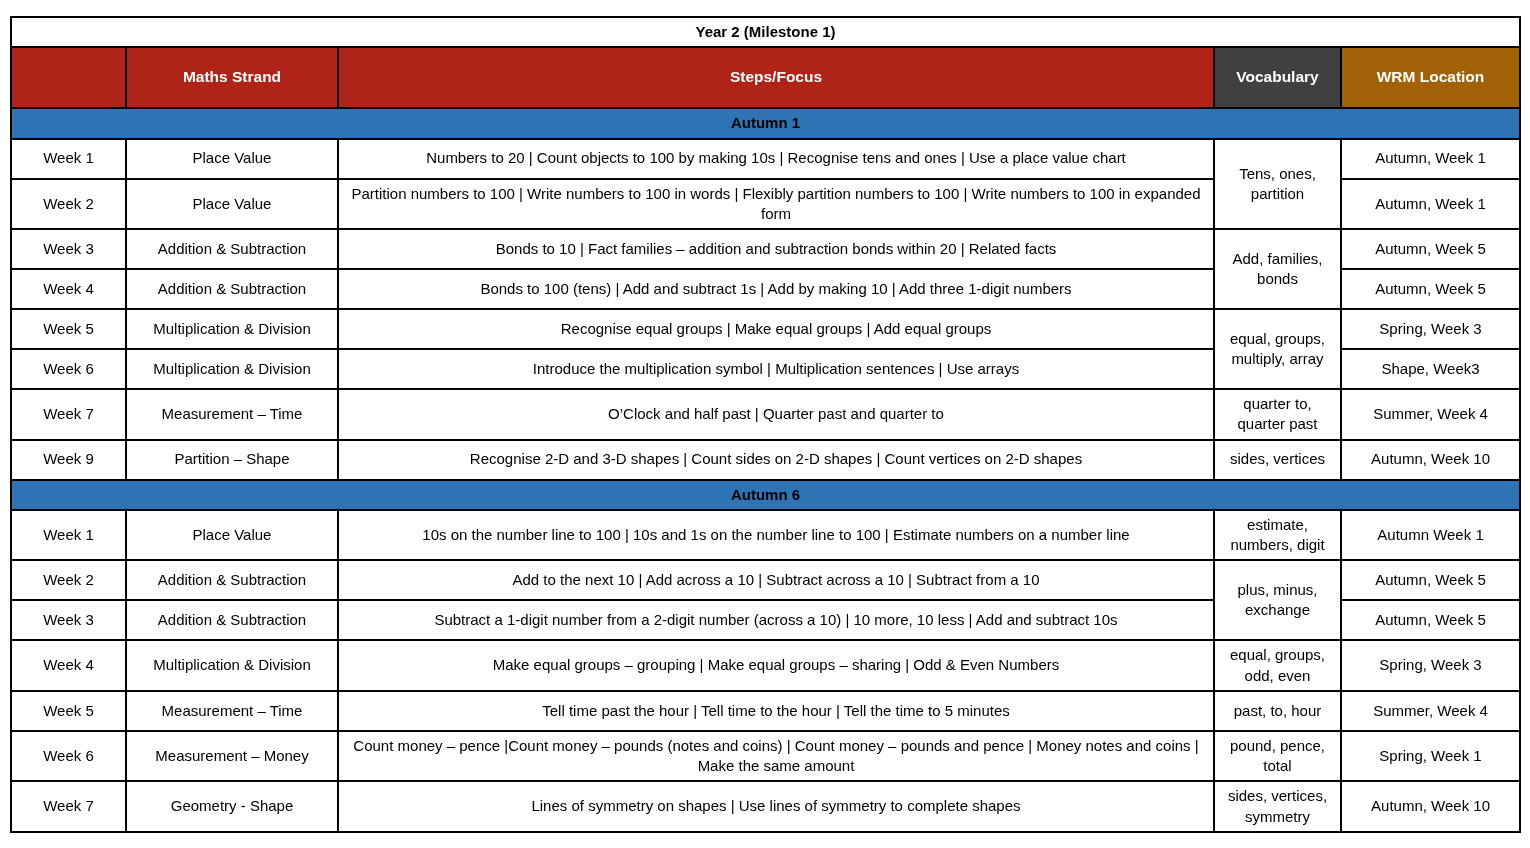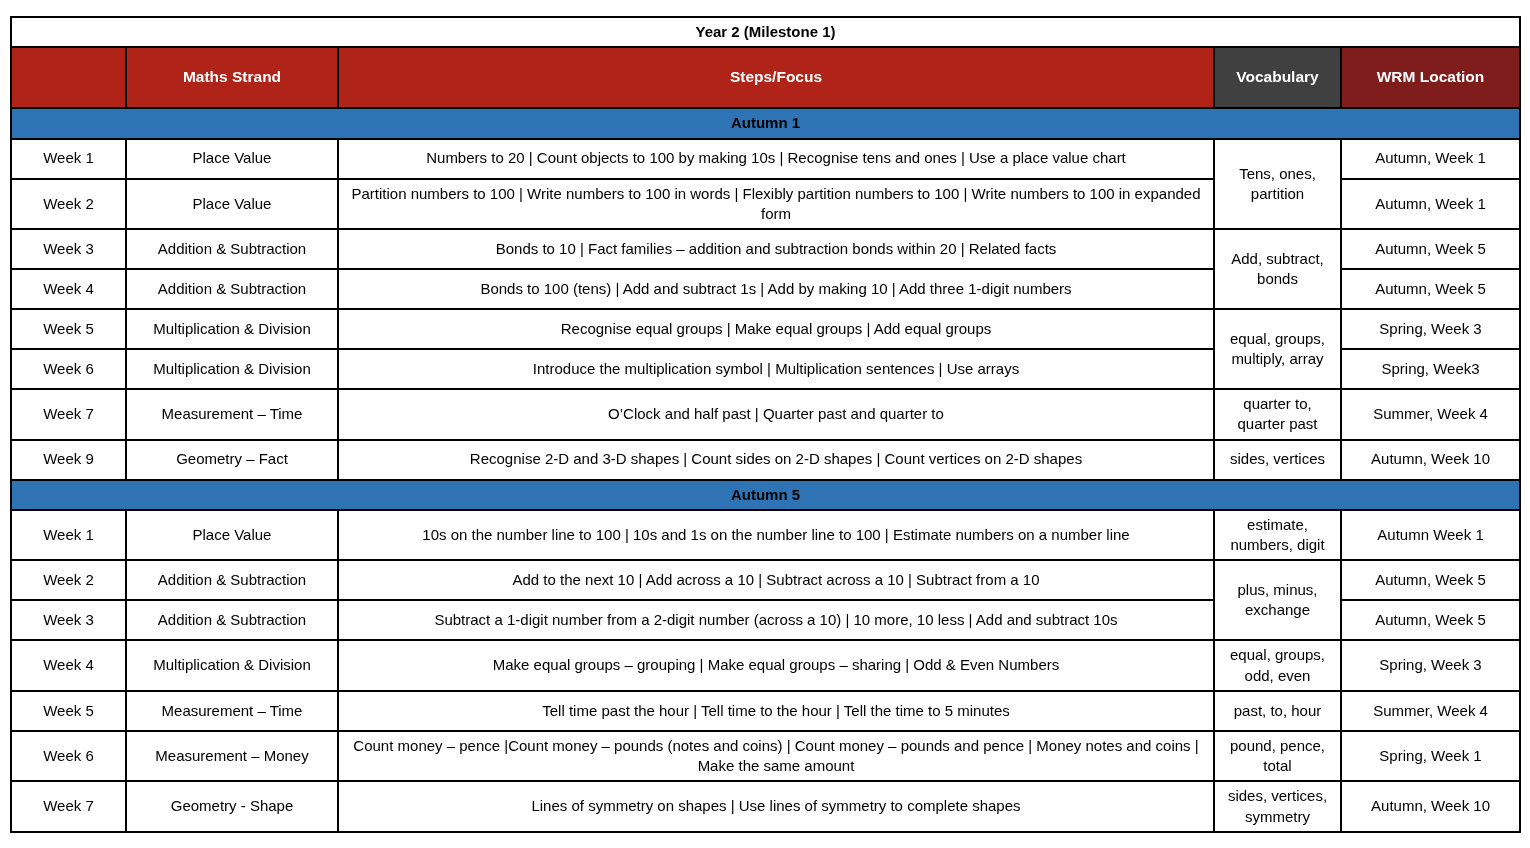--- a/index.html
+++ b/index.html
@@ -81,7 +81,7 @@
         <th style="background: rgb(175, 35, 24);">Maths Strand</th>
         <th style="background: rgb(175, 35, 24);">Steps/Focus</th>
         <th style="background: #404040;">Vocabulary</th>
-        <th style="background: #7f1d1d;">WRM Location</th>
+        <th style="background: #a16207;">WRM Location</th>
       </tr>
     </thead>
     <tbody>

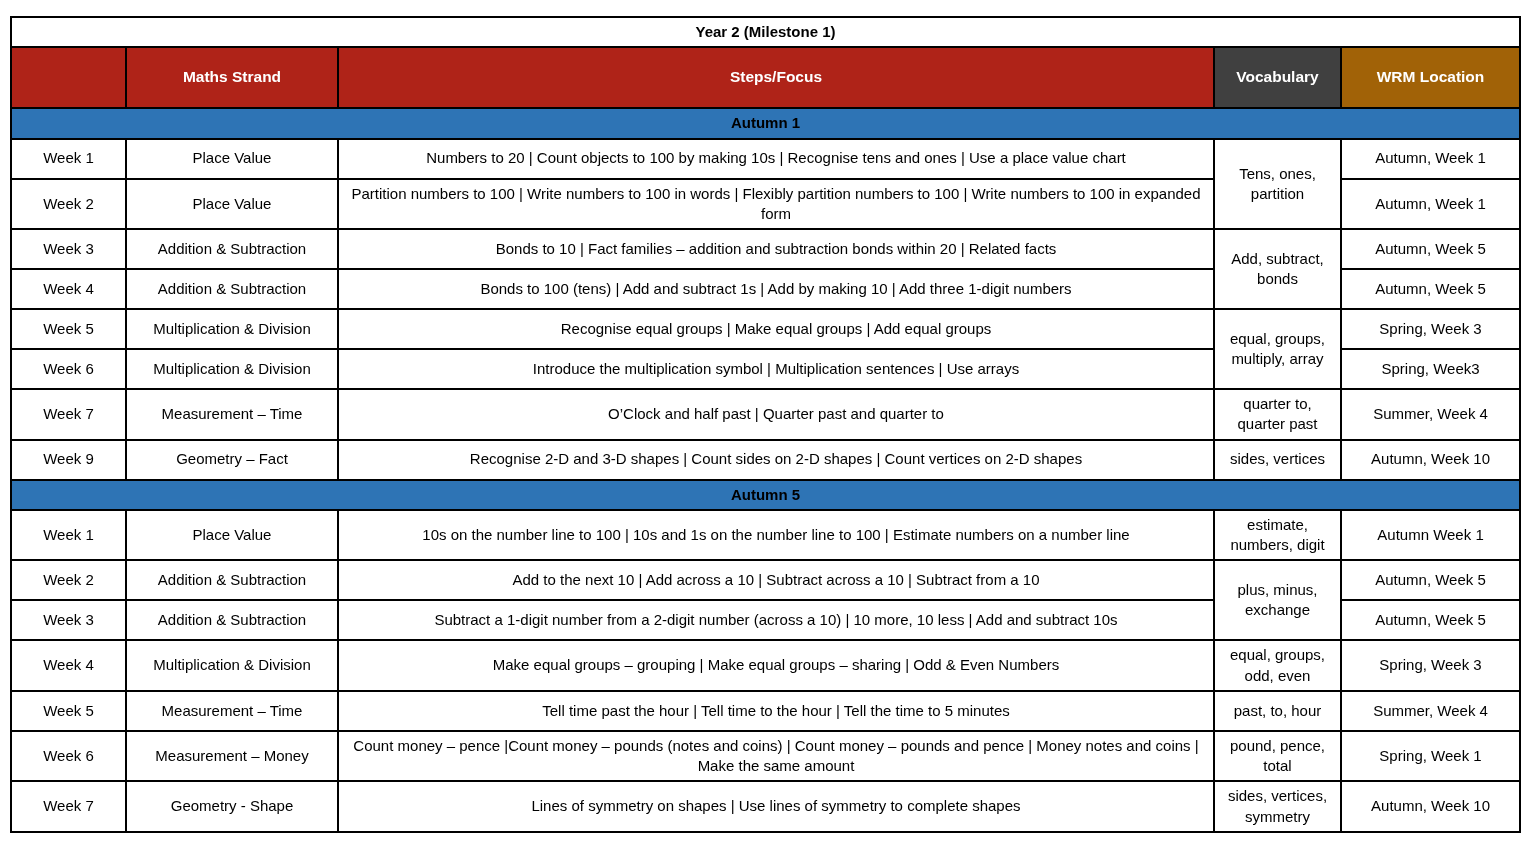--- a/index.html
+++ b/index.html
@@ -105,7 +105,7 @@
           <td class="week-cell">Week 3</td>
           <td>Addition &amp; Subtraction</td>
           <td>Bonds to 10 | Fact families – addition and subtraction bonds within 20 | Related facts</td>
-          <td rowspan="2">Add, subtract, bonds</td>
+          <td rowspan="2">Add, families, bonds</td>
           <td>Autumn, Week 5</td>
         </tr>
         <tr>

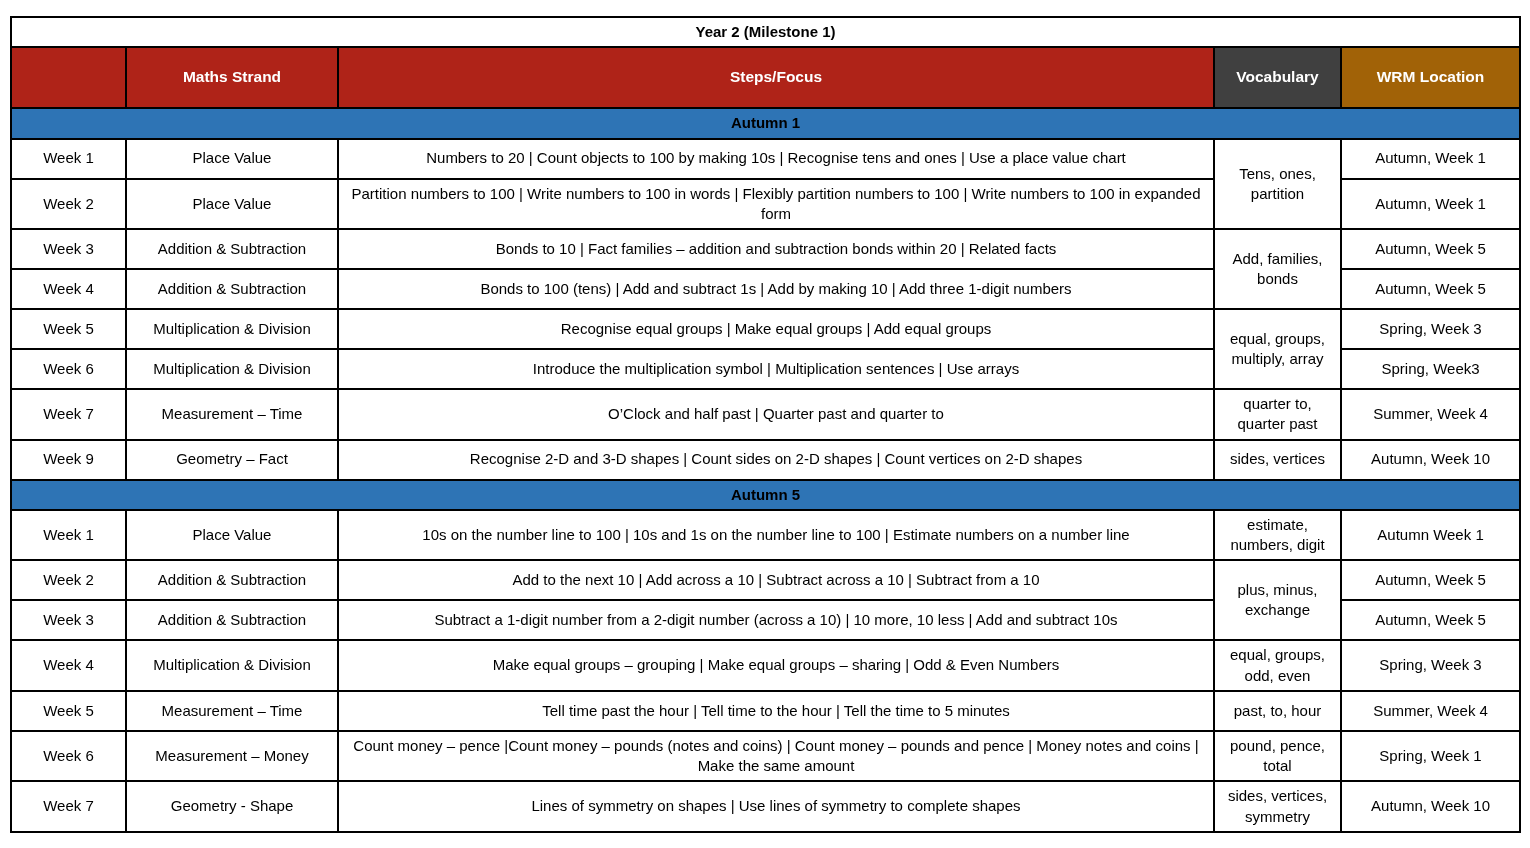--- a/index.html
+++ b/index.html
@@ -125,7 +125,7 @@
           <td class="week-cell">Week 6</td>
           <td>Multiplication &amp; Division</td>
           <td>Introduce the multiplication symbol | Multiplication sentences | Use arrays</td>
-          <td>Spring, Week3</td>
+          <td>Shape, Week3</td>
         </tr>
         <tr>
           <td class="week-cell">Week 7</td>

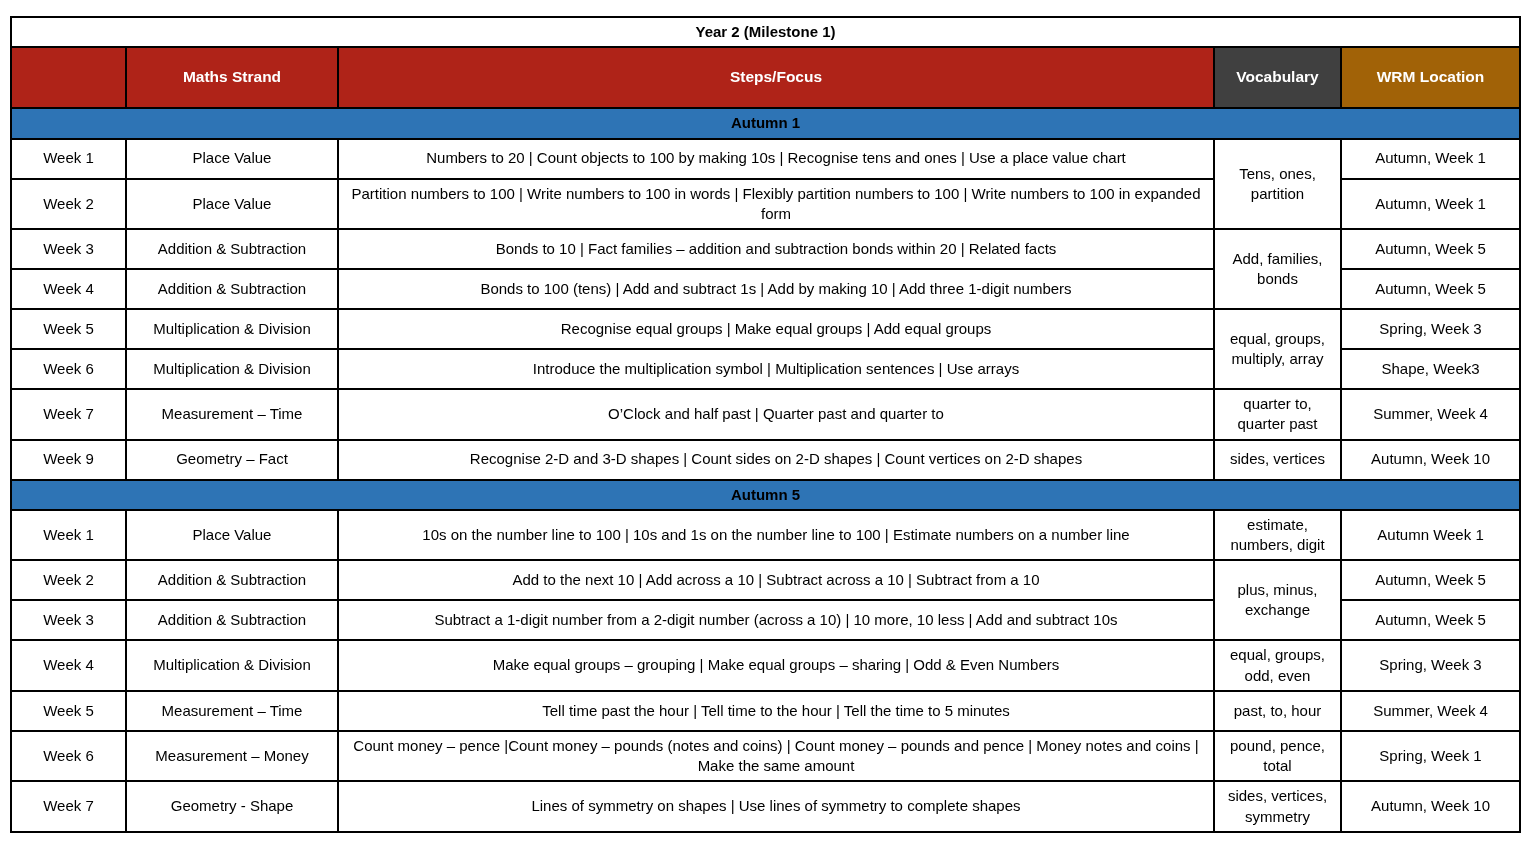--- a/index.html
+++ b/index.html
@@ -136,7 +136,7 @@
         </tr>
         <tr>
           <td class="week-cell">Week 9</td>
-          <td>Geometry – Fact</td>
+          <td>Partition – Shape</td>
           <td>Recognise 2-D and 3-D shapes | Count sides on 2-D shapes | Count vertices on 2-D shapes</td>
           <td>sides, vertices</td>
           <td>Autumn, Week 10</td>

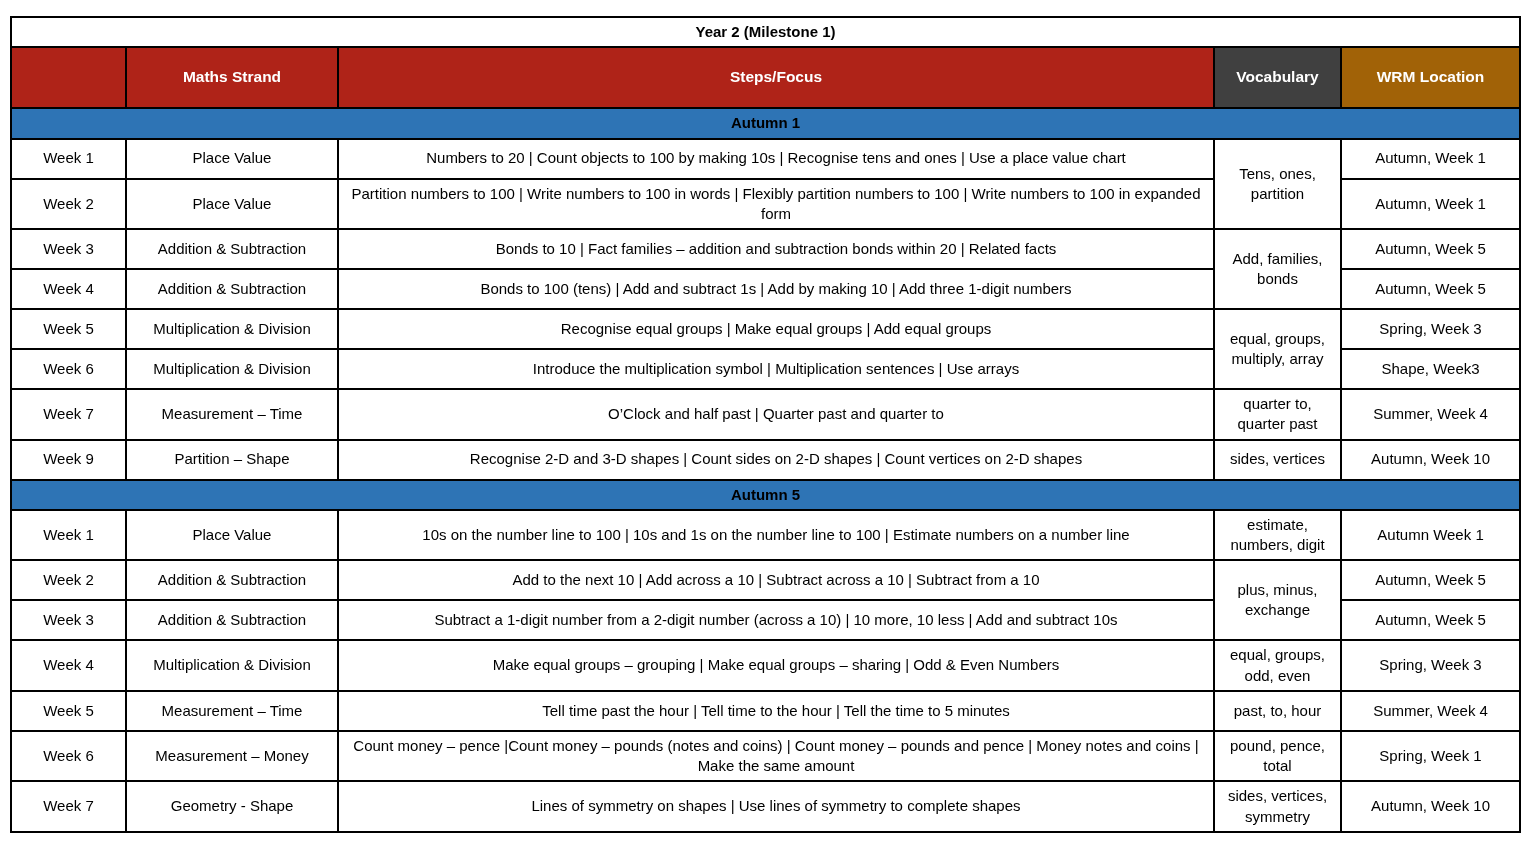--- a/index.html
+++ b/index.html
@@ -142,7 +142,7 @@
           <td>Autumn, Week 10</td>
         </tr>
         <tr>
-          <td class="band band-center" colspan="5" style="background: rgb(46, 116, 181);">Autumn 5</td>
+          <td class="band band-center" colspan="5" style="background: rgb(46, 116, 181);">Autumn 6</td>
         </tr>
         <tr>
           <td class="week-cell">Week 1</td>

